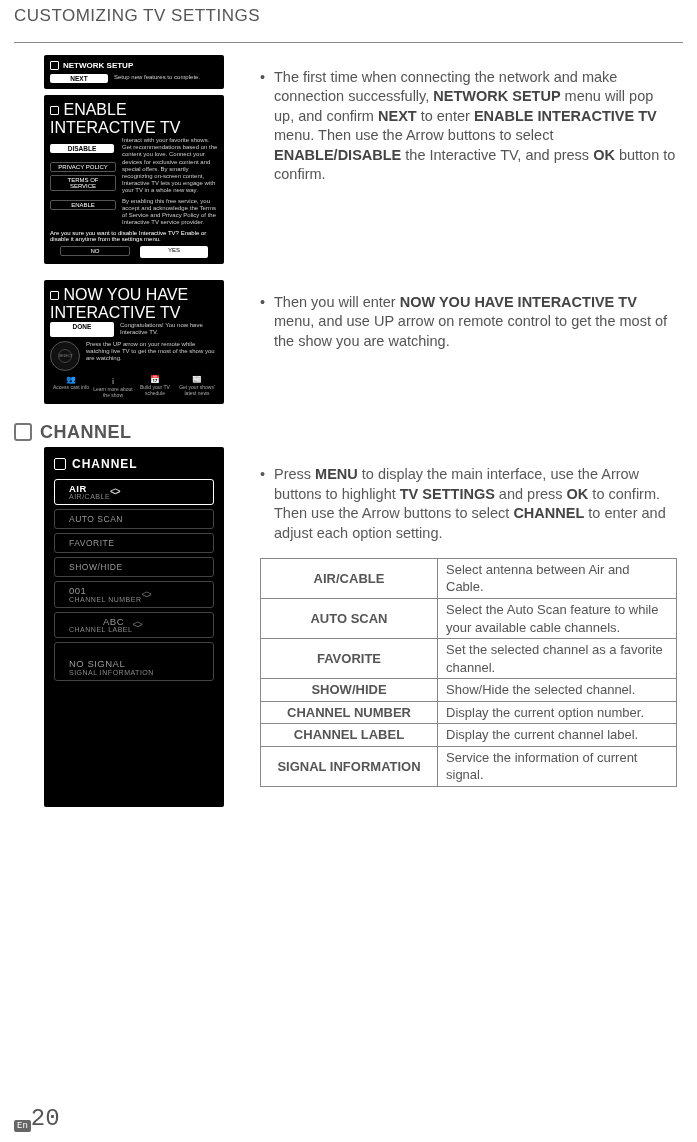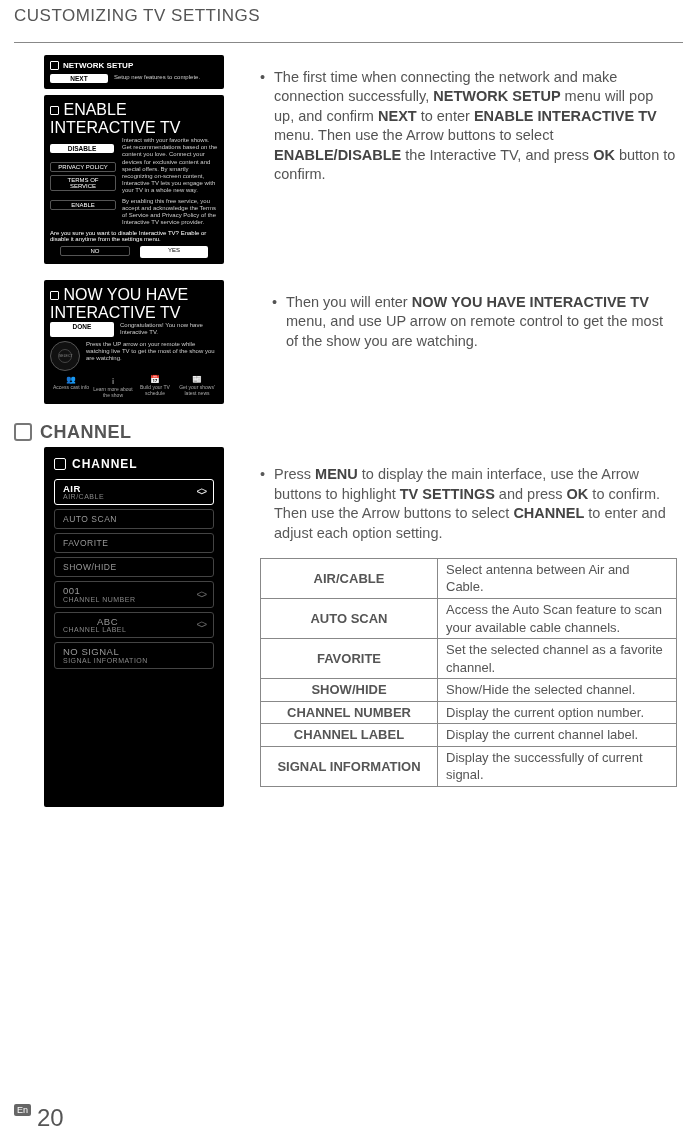--- a/index.html
+++ b/index.html
@@ -216,7 +216,7 @@
   </div>
 </div>
 
-<div class="row" style="margin-top:10px;gap:12px;">
+<div class="row" style="margin-top:10px;">
   <div class="col-img">
     <div class="tvshot2">
       <div class="ts-title">

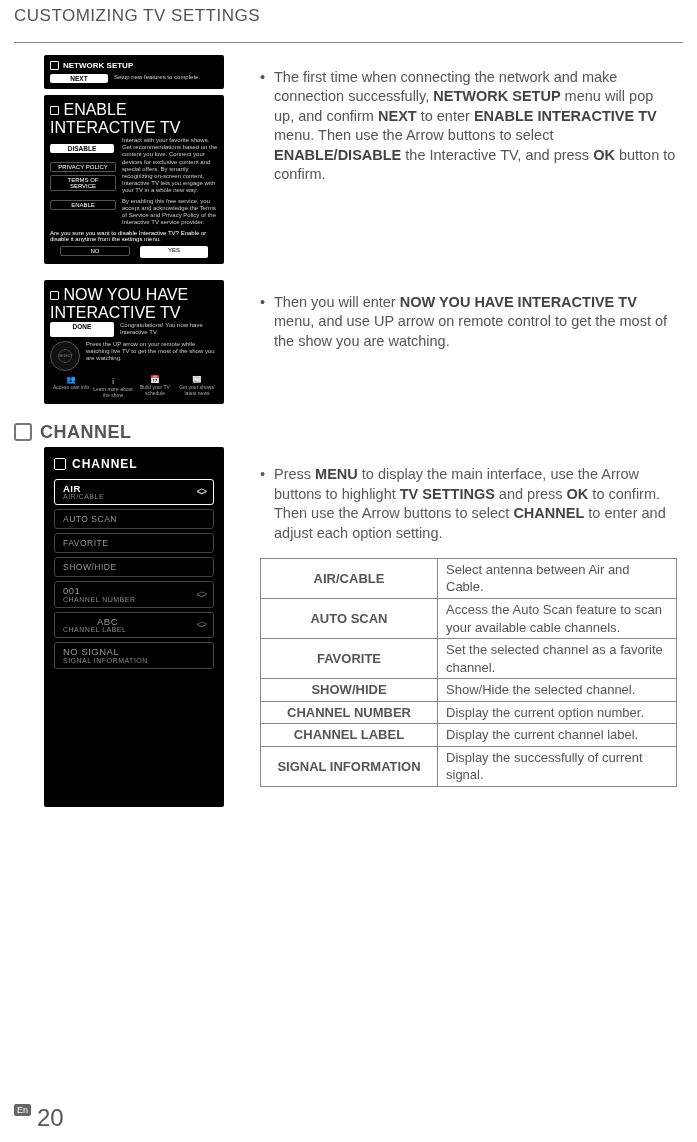--- a/index.html
+++ b/index.html
@@ -121,8 +121,8 @@
   .cp-head { display:flex; align-items:center; gap:6px; font-weight:bold; font-size:12px; margin-bottom:8px; letter-spacing:1px; }
   .cp-head .hicon2 { width:10px; height:10px; border:1.5px solid #fff; border-radius:2px; display:inline-block; }
   .cp-item {
-    border:1px solid #444; border-radius:3px; padding:4px 8px; margin-bottom:4px;
-    font-size:8.5px; color:#999; letter-spacing:0.5px; display:flex; justify-content:space-between; align-items:center;
+    border:1px solid #444; border-radius:3px; padding:4px 14px; margin-bottom:4px;
+    font-size:8.5px; color:#999; letter-spacing:0.5px; display:flex; align-items:center;
   }
   .cp-item.sel { border-color:#fff; }
   .cp-item .main { color:#fff; font-weight:bold; font-size:9.5px; line-height:1; }

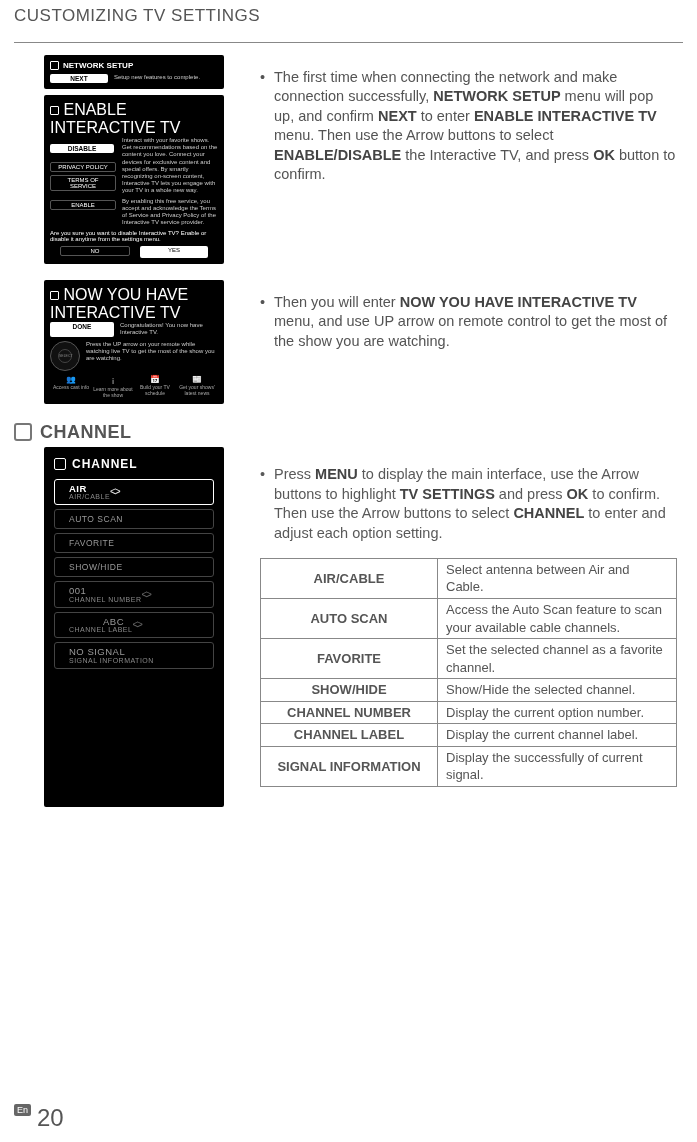--- a/index.html
+++ b/index.html
@@ -315,7 +315,7 @@
           </tr>
       <tr>
             <td class="k">AUTO SCAN</td>
-            <td>Access the Auto Scan feature to scan your available cable channels.</td>
+            <td>Select the Auto Scan feature to while your available cable channels.</td>
           </tr>
       <tr>
             <td class="k">FAVORITE</td>

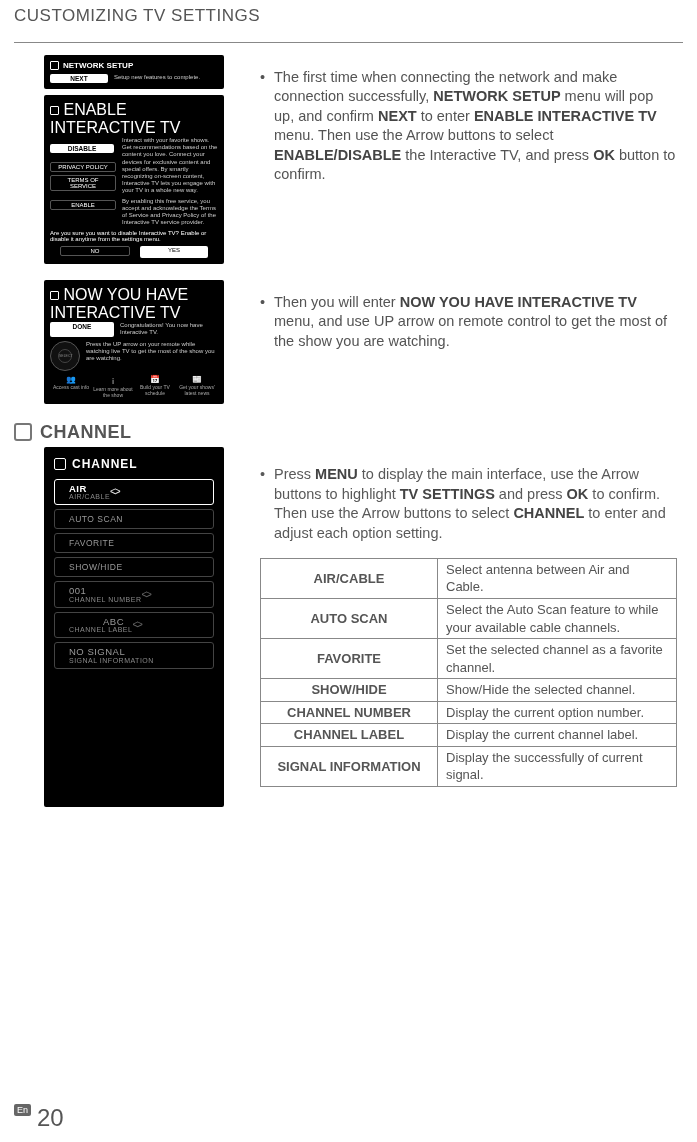--- a/index.html
+++ b/index.html
@@ -293,7 +293,7 @@
       </div>
       <div class="cp-item">
         <div class="stack">
-          <span class="main" style="color:#999;font-weight:normal;">NO SIGNAL</span>
+          <span class="main" style="color:#999;font-weight:normal;margin-top:12px;">NO SIGNAL</span>
           <span class="sub">SIGNAL INFORMATION</span>
         </div>
       </div>

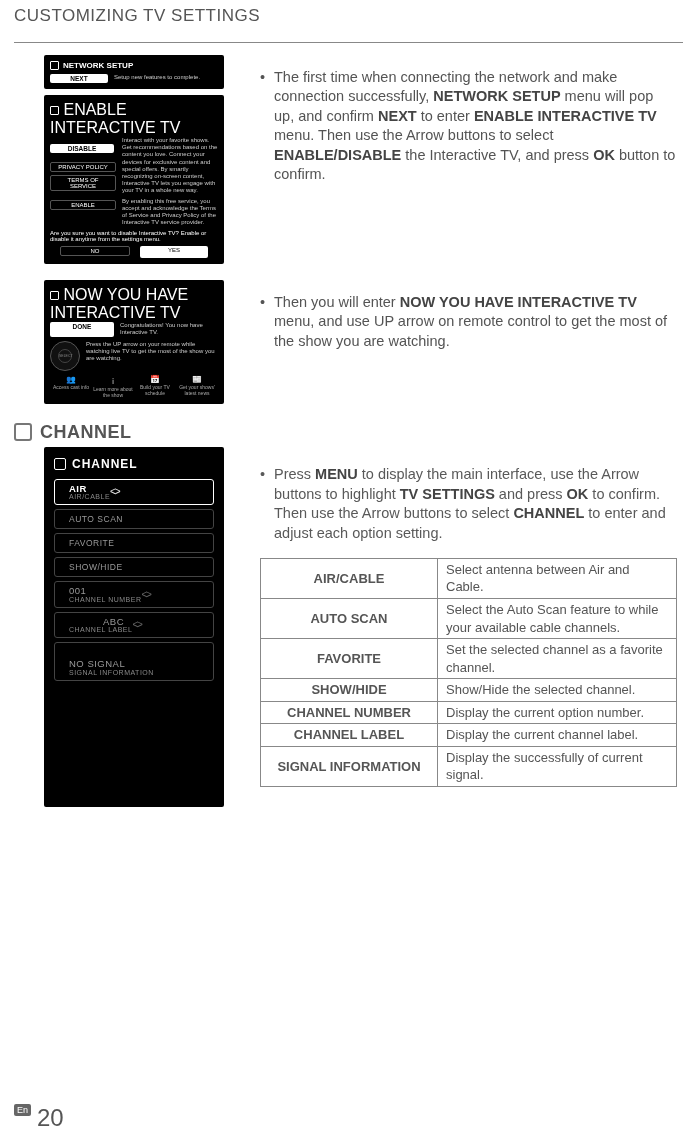--- a/index.html
+++ b/index.html
@@ -335,7 +335,7 @@
           </tr>
       <tr>
             <td class="k">SIGNAL INFORMATION</td>
-            <td>Display the successfully of current signal.</td>
+            <td>Service the information of current signal.</td>
           </tr>
     </tbody>
       </table>

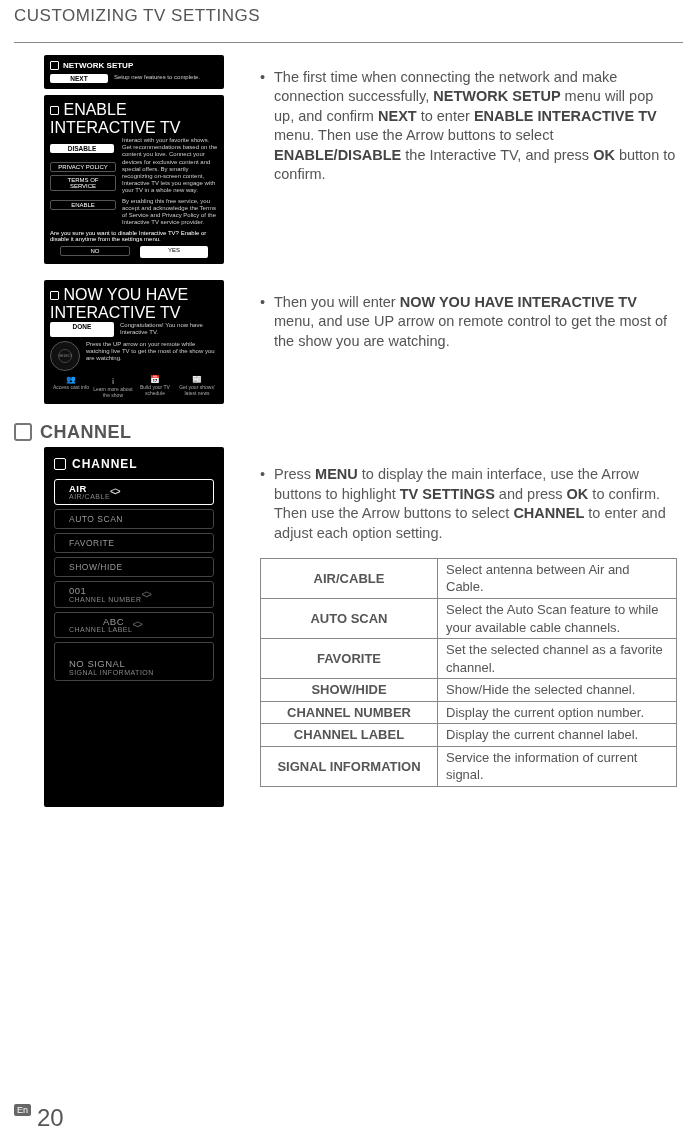--- a/index.html
+++ b/index.html
@@ -152,7 +152,7 @@
 
   
   .footer {
-    position:absolute; bottom:10px; left:14px; display:flex; align-items:flex-start; gap:6px;
+    position:absolute; bottom:10px; left:14px; display:flex; align-items:flex-end; gap:0;font-family:Liberation Mono, monospace;
   }
   .footer .en {
     background:#666; color:#fff; font-size:9px; padding:1px 3px; border-radius:2px;

